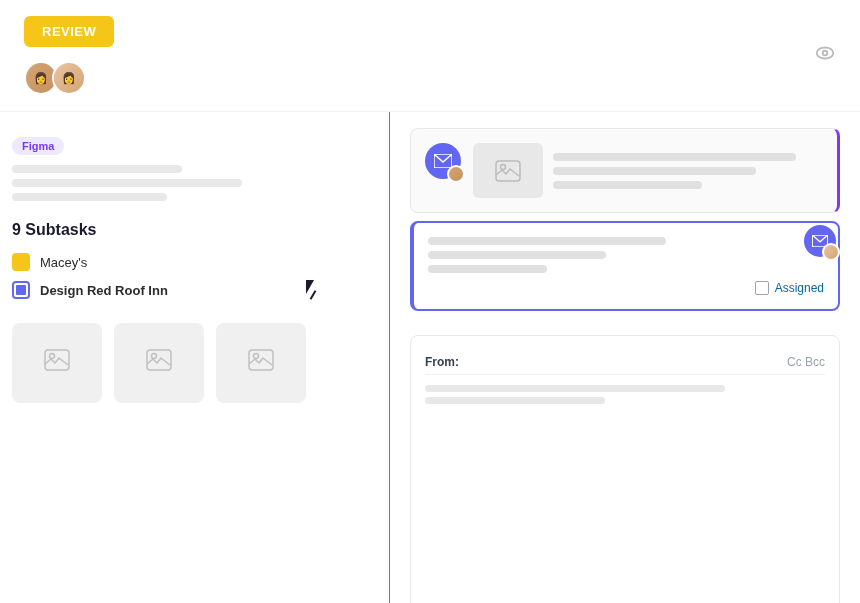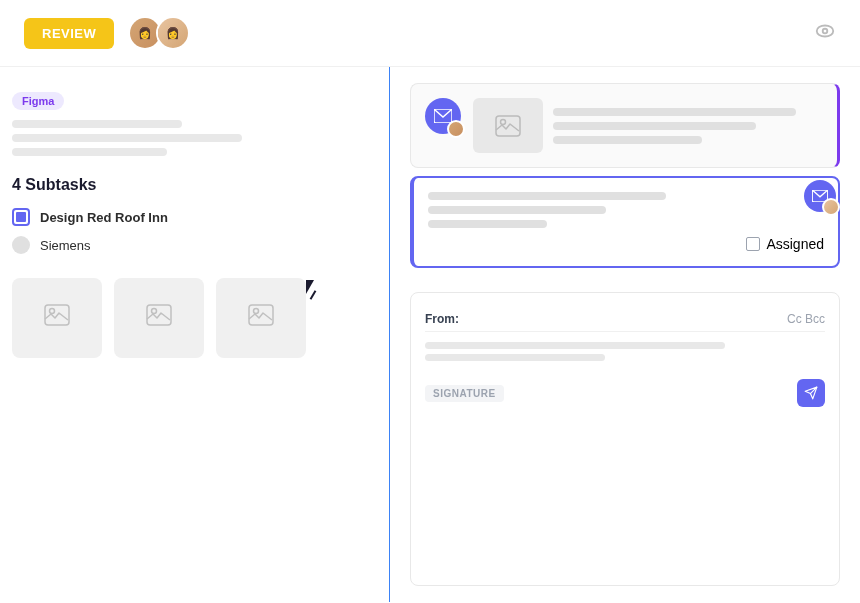--- a/index.html
+++ b/index.html
@@ -22,8 +22,9 @@
     }
     .top-bar-left {
       display: flex;
-      align-items: center;
+      align-items: flex-start;
       gap: 14px;
+      flex-direction: column;
     }
     .review-btn {
       background: #f5c518;

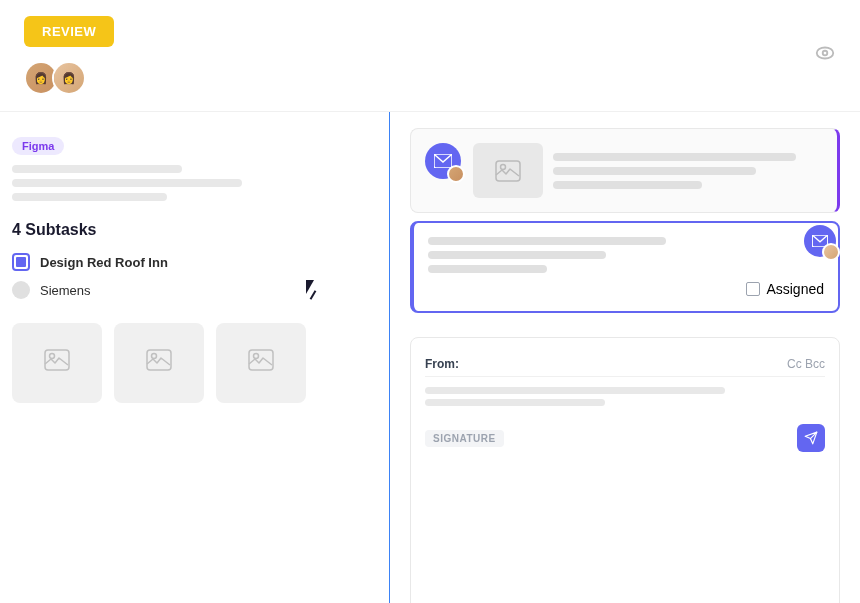--- a/index.html
+++ b/index.html
@@ -466,7 +466,7 @@
       <div class="desc-line desc-line-3"></div>
     </div>
 
-    <div class="subtasks-title">4 Subtasks</div>
+    <div class="subtasks-title">9 Subtasks</div>
 
     <div class="subtasks-list">
       <div class="subtask-item active">

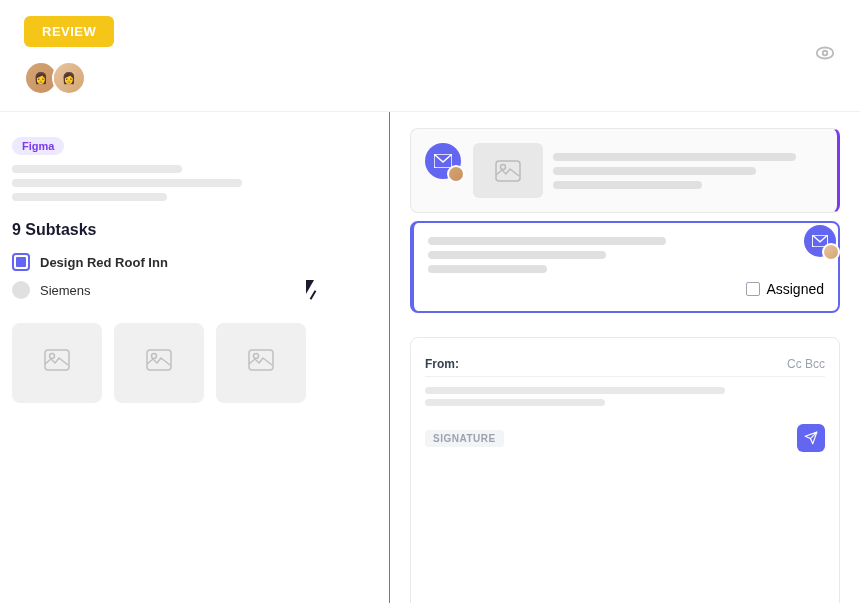--- a/index.html
+++ b/index.html
@@ -469,6 +469,10 @@
     <div class="subtasks-title">9 Subtasks</div>
 
     <div class="subtasks-list">
+      <div class="subtask-item">
+        <div class="subtask-icon icon-yellow"></div>
+        <span class="subtask-label">Macey's</span>
+      </div>
       <div class="subtask-item active">
         <div class="subtask-icon icon-blue"></div>
         <span class="subtask-label">Design Red Roof Inn</span>

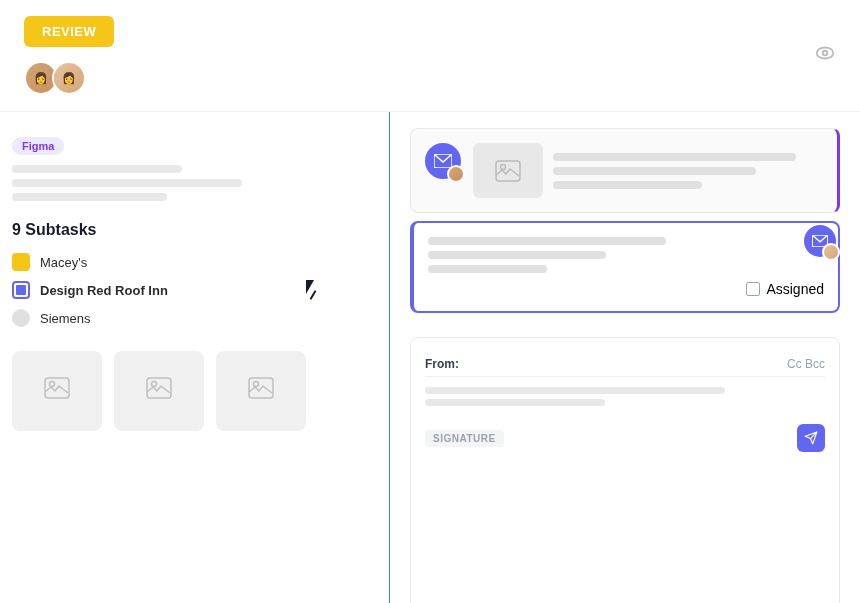--- a/index.html
+++ b/index.html
@@ -356,8 +356,8 @@
       display: inline-block;
     }
     .assigned-label {
-      font-size: 14px;
-      color: #000000;
+      font-size: 12px;
+      color: #0369a1;
     }
 
     

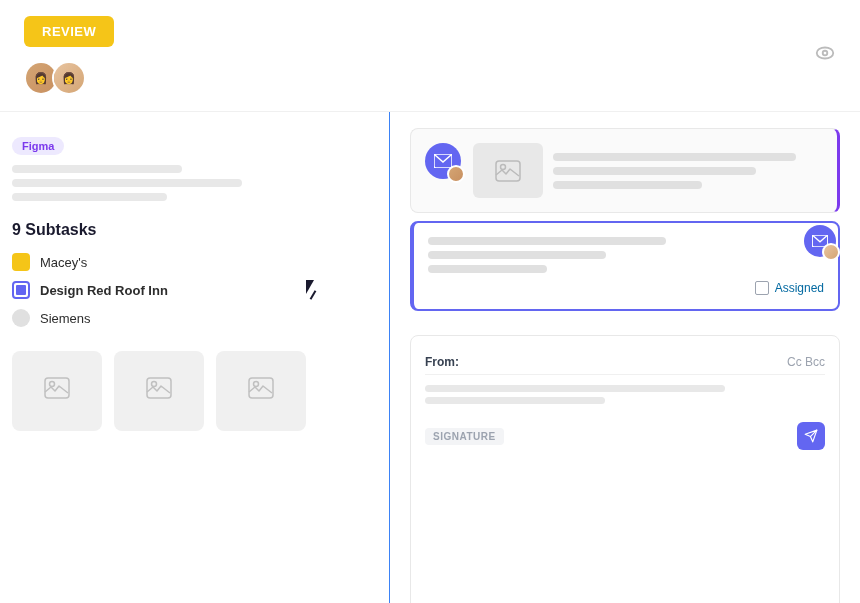--- a/index.html
+++ b/index.html
@@ -476,10 +476,6 @@
       <div class="subtask-item active">
         <div class="subtask-icon icon-blue"></div>
         <span class="subtask-label">Design Red Roof Inn</span>
-      </div>
-      <div class="subtask-item">
-        <div class="subtask-icon icon-gray"></div>
-        <span class="subtask-label">Siemens</span>
       </div>
     </div>
 

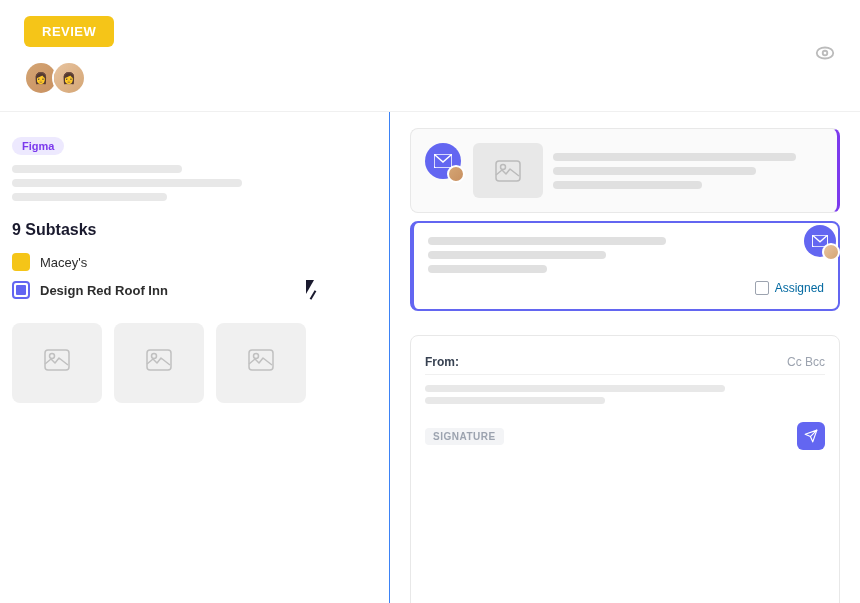--- a/index.html
+++ b/index.html
@@ -570,15 +570,6 @@
         <div class="body-line bl-1"></div>
         <div class="body-line bl-2"></div>
       </div>
-      <div class="compose-footer">
-        <span class="signature-badge">SIGNATURE</span>
-        <div class="send-icon">
-          <svg width="14" height="14" viewBox="0 0 24 24" fill="none">
-            <path d="M22 2L11 13" stroke="white" stroke-width="2" stroke-linecap="round"></path>
-            <path d="M22 2L15 22 11 13 2 9l20-7z" stroke="white" stroke-width="2" stroke-linejoin="round"></path>
-          </svg>
-        </div>
-      </div>
     </div>
 
   </div>

